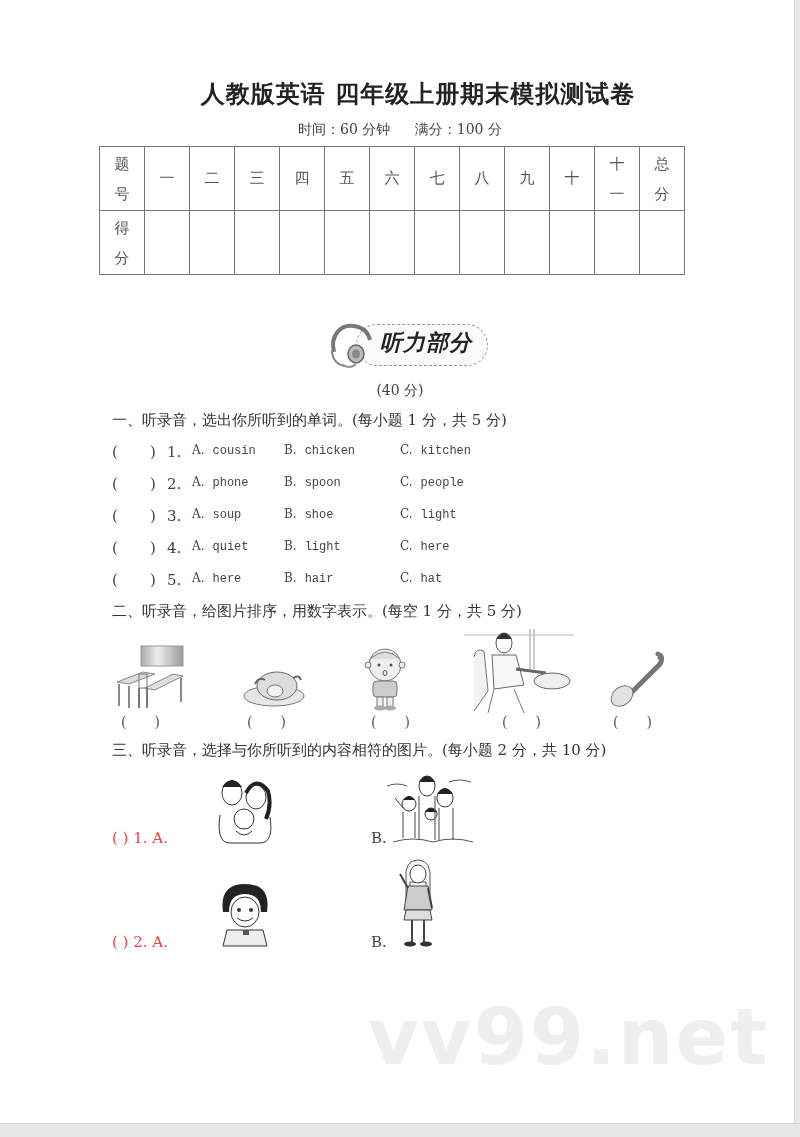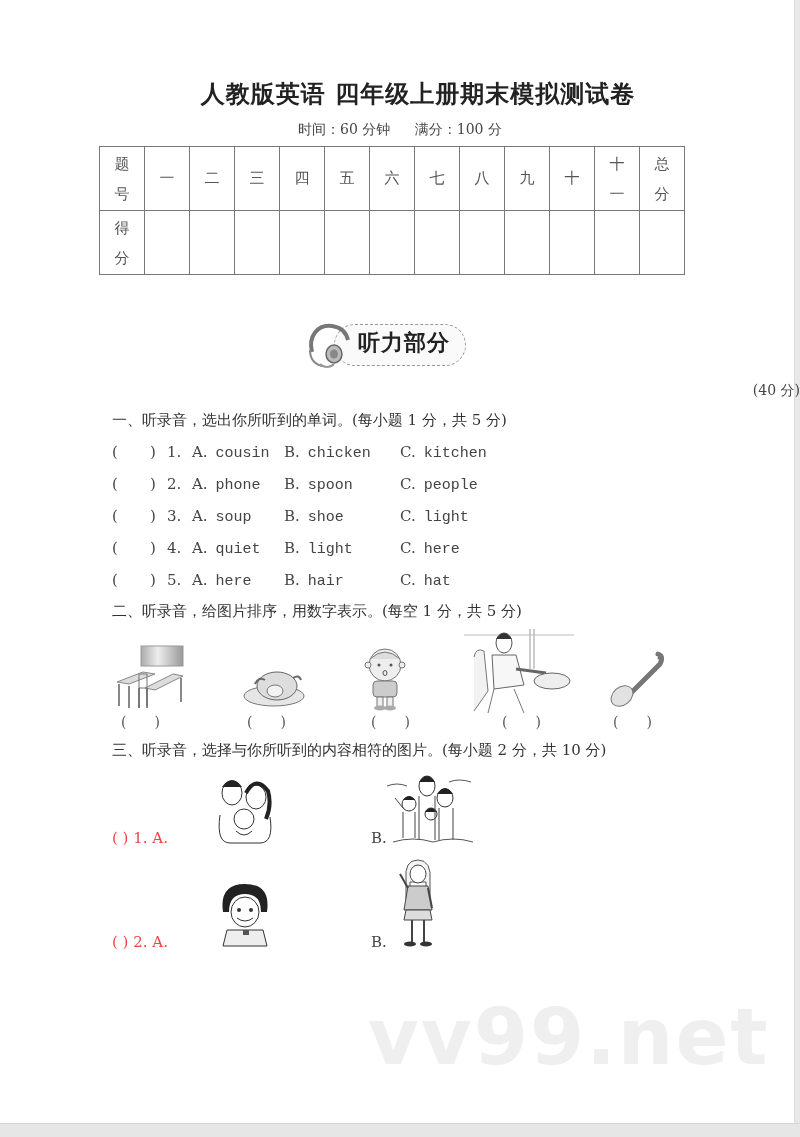--- a/index.html
+++ b/index.html
@@ -24,7 +24,7 @@
   table.score td.head { width: 44px; line-height: 30px; }
   .stack { display: inline-block; line-height: 30px; }
 
-  .banner { position: absolute; left: 304px; top: 318px; width: 160px; height: 56px; }
+  .banner { position: absolute; left: 326px; top: 318px; width: 160px; height: 56px; font-style: italic; }
   .banner .cloud { position: absolute; left: 30px; top: 6px; width: 130px; height: 40px;
     border: 1.5px dashed #999; border-radius: 22px; background: #fafafa; }
   .banner .label { position: absolute; left: 40px; top: 10px; width: 120px; text-align: center;

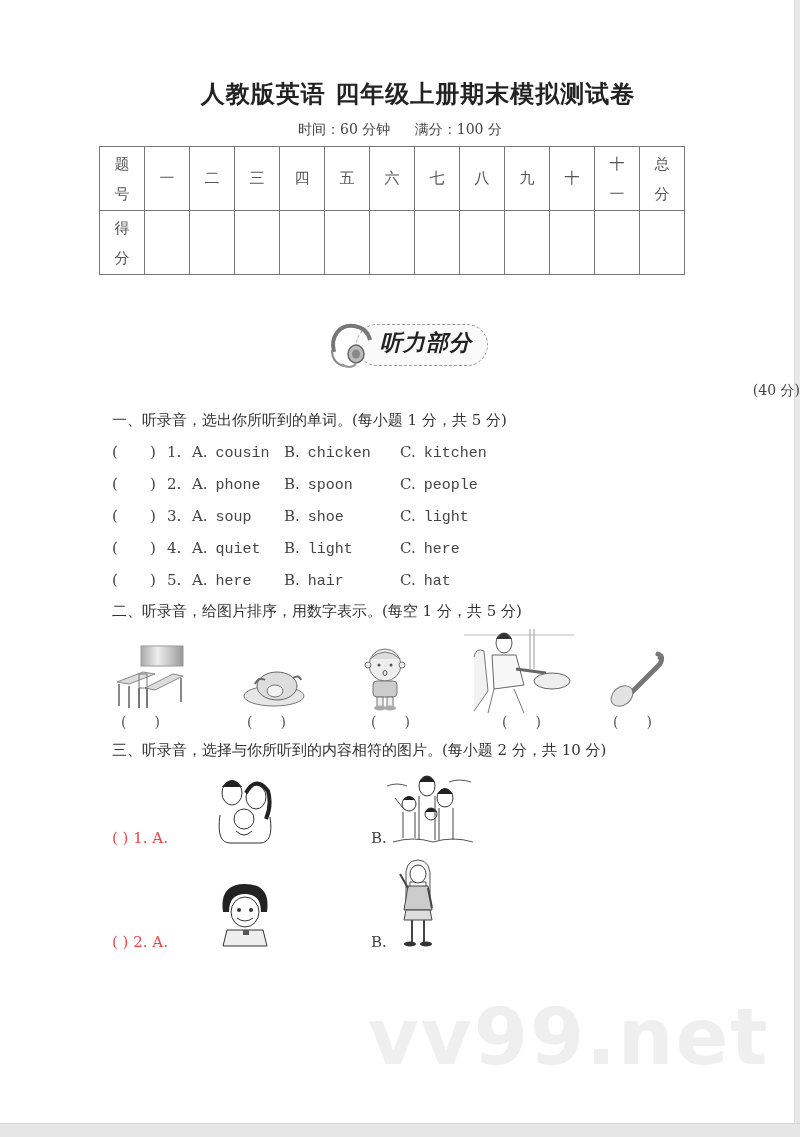--- a/index.html
+++ b/index.html
@@ -31,7 +31,7 @@
     font-family: "DejaVu Sans", sans-serif; font-weight: bold; font-size: 22px; color: #222; letter-spacing: 1px; }
   .banner svg { position: absolute; left: 0; top: 0; }
 
-  .points { position: absolute; left: 0; width: 800px; top: 382px; text-align: right; font-size: 14px; color: #444; }
+  .points { position: absolute; left: 0; width: 800px; top: 382px; text-align: center; font-size: 14px; color: #444; }
 
   .section-heading { position: absolute; left: 112px; font-size: 15px; color: #333; white-space: nowrap; }
 

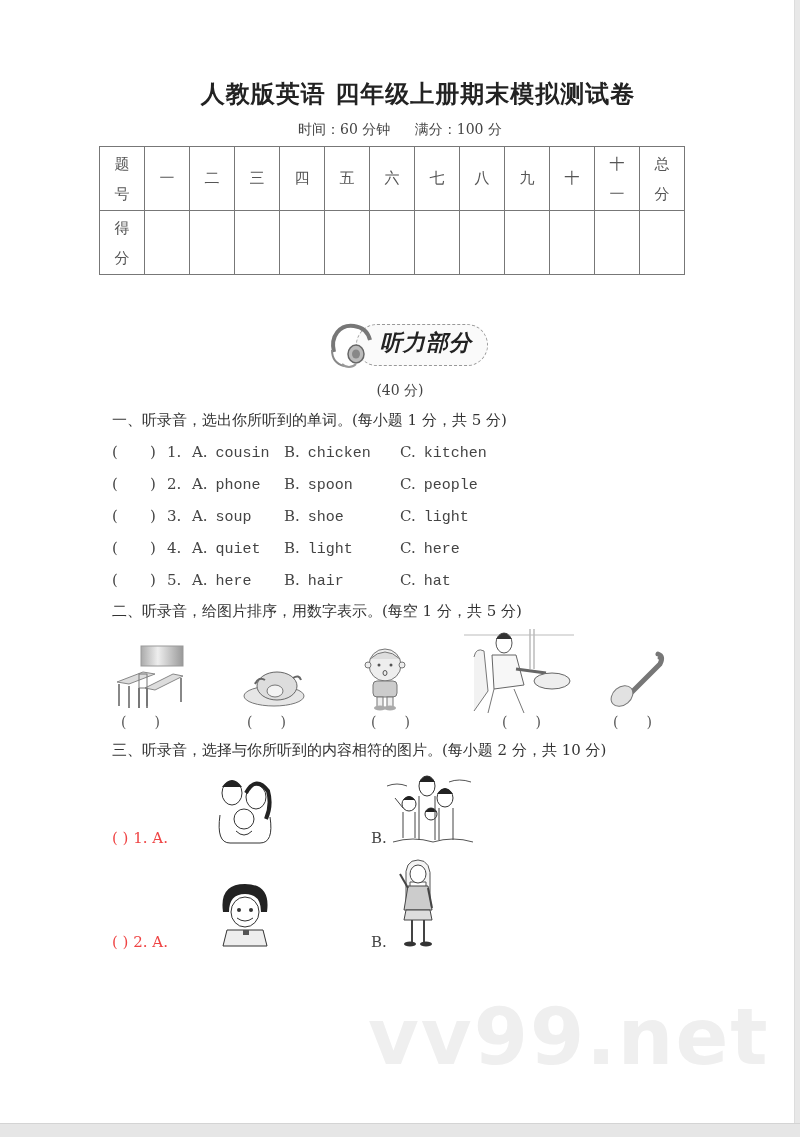--- a/index.html
+++ b/index.html
@@ -39,7 +39,7 @@
   .q-row .paren-open { position: absolute; left: 0; }
   .q-row .paren-close { position: absolute; left: 38px; }
   .q-row .num { position: absolute; left: 55px; font-family: "DejaVu Serif", serif; }
-  .q-row .opt { position: absolute; font-family: "Liberation Mono", "DejaVu Sans Mono", monospace; font-size: 15px; }
+  .q-row .opt { position: absolute; font-family: "Liberation Mono", "DejaVu Sans Mono", monospace; font-size: 12px; }
   .q-row .opt .letter { font-family: "DejaVu Serif", serif; margin-right: 8px; }
 
   .pic { position: absolute; }

